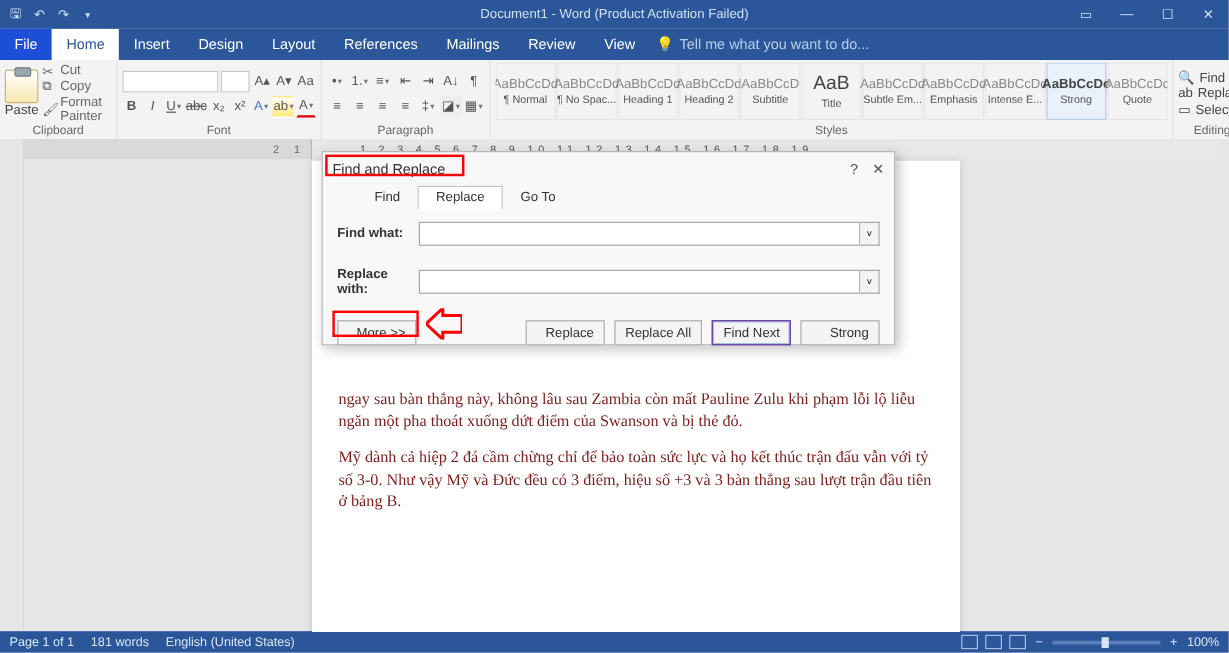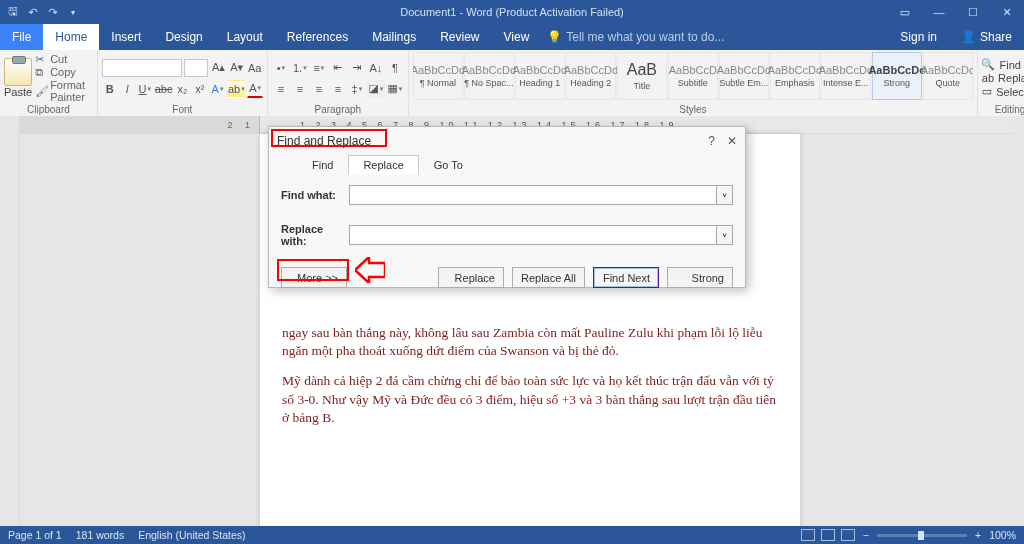--- a/index.html
+++ b/index.html
@@ -15,7 +15,7 @@
 .menubar { background:#2b579a; height: 26px; display:flex; align-items:stretch; color:#fff; font-size:12px; }
 .menu-item { padding: 0 12px; display:flex; align-items:center; }
 .menu-item.active { background:#fff; color:#2b579a; }
-.menu-item.file { background:#3b82f6; }
+.menu-item.file { background:#1d4ed8; }
 .tell-me { color:#b9cde8; margin-left:6px; display:flex; align-items:center; gap:4px; }
 .menu-right { margin-left:auto; display:flex; align-items:center; }
 

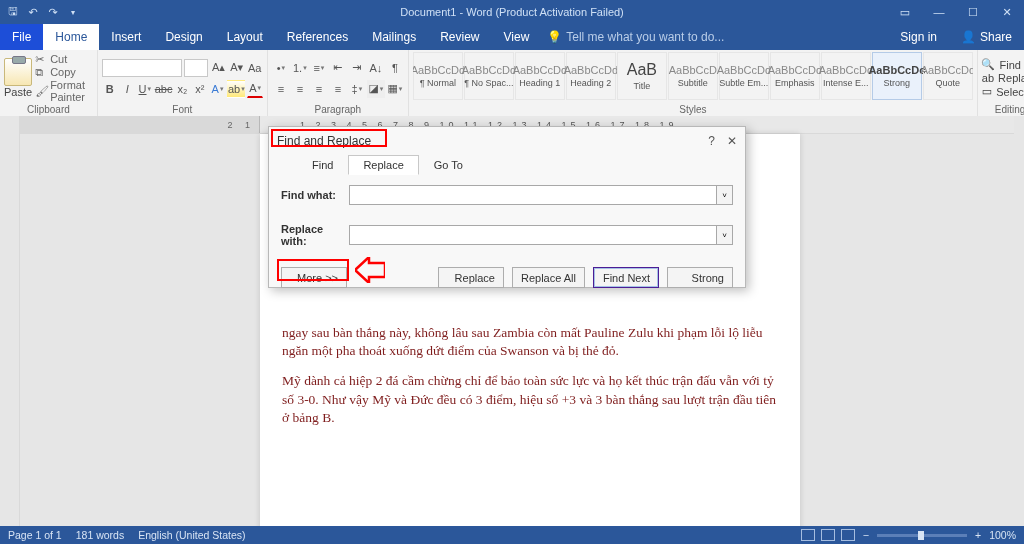--- a/index.html
+++ b/index.html
@@ -124,13 +124,6 @@
     <span>💡</span>
     <span>Tell me what you want to do...</span>
   </div>
-  <div class="menu-right">
-    <div class="menu-item">Sign in</div>
-    <div class="menu-item">
-        <span style="margin-right:4px;">👤</span>
-        <span>Share</span>
-      </div>
-  </div>
 </div>
 
 <div class="ribbon">

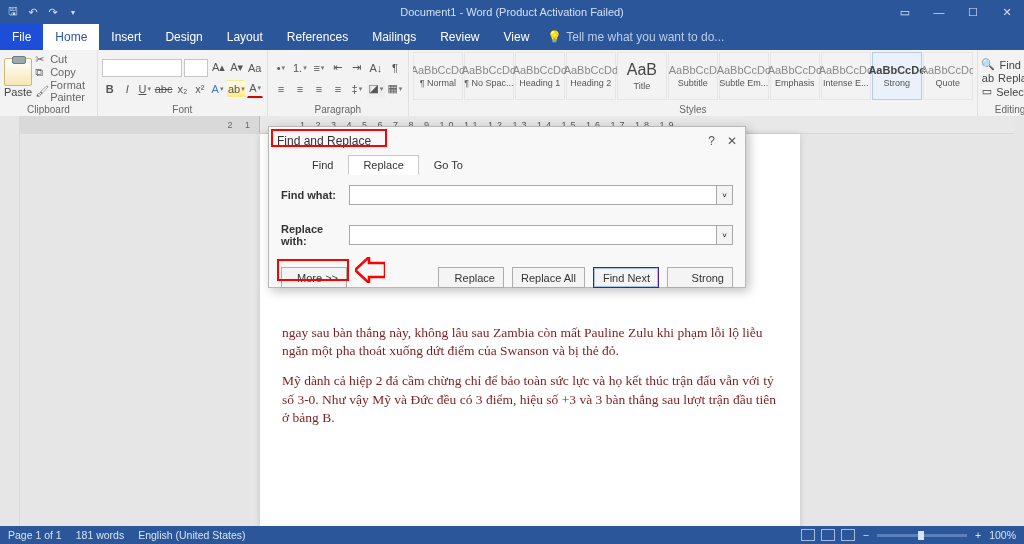--- a/index.html
+++ b/index.html
@@ -226,12 +226,12 @@
           <div class="nm">Heading 2</div>
         </div>
         <div class="style-chip">
+          <div class="samp">AaBbCcD</div>
+          <div class="nm">Subtitle</div>
+        </div>
+        <div class="style-chip">
           <div class="samp" style="font-size: 16px; color: rgb(68, 68, 68);">AaB</div>
           <div class="nm">Title</div>
-        </div>
-        <div class="style-chip">
-          <div class="samp">AaBbCcD</div>
-          <div class="nm">Subtitle</div>
         </div>
         <div class="style-chip">
           <div class="samp">AaBbCcDd</div>

